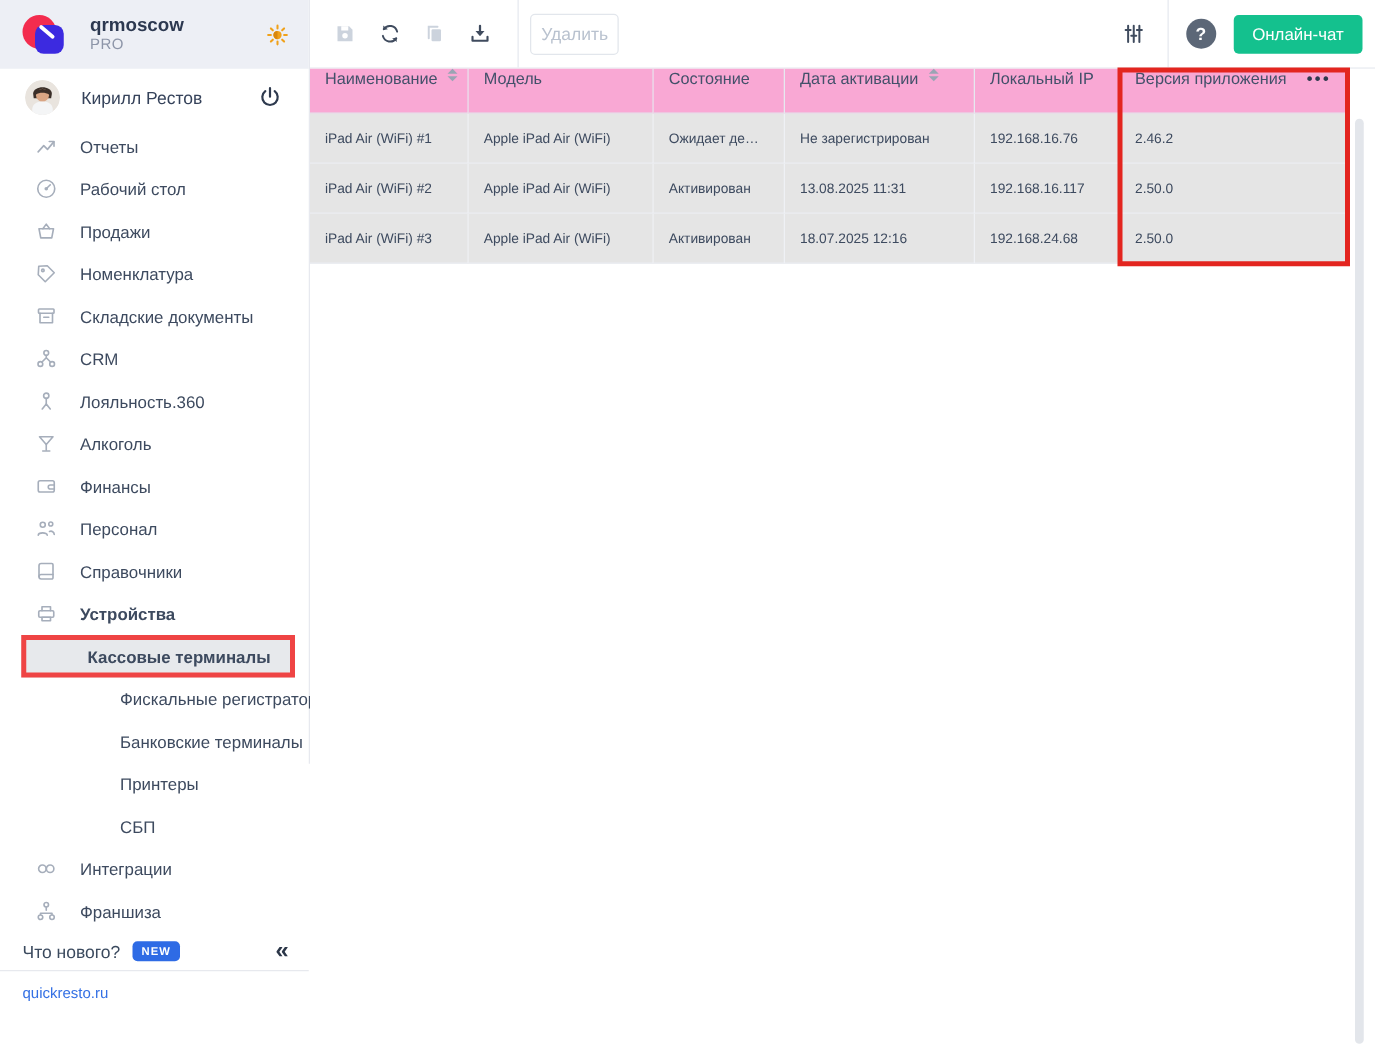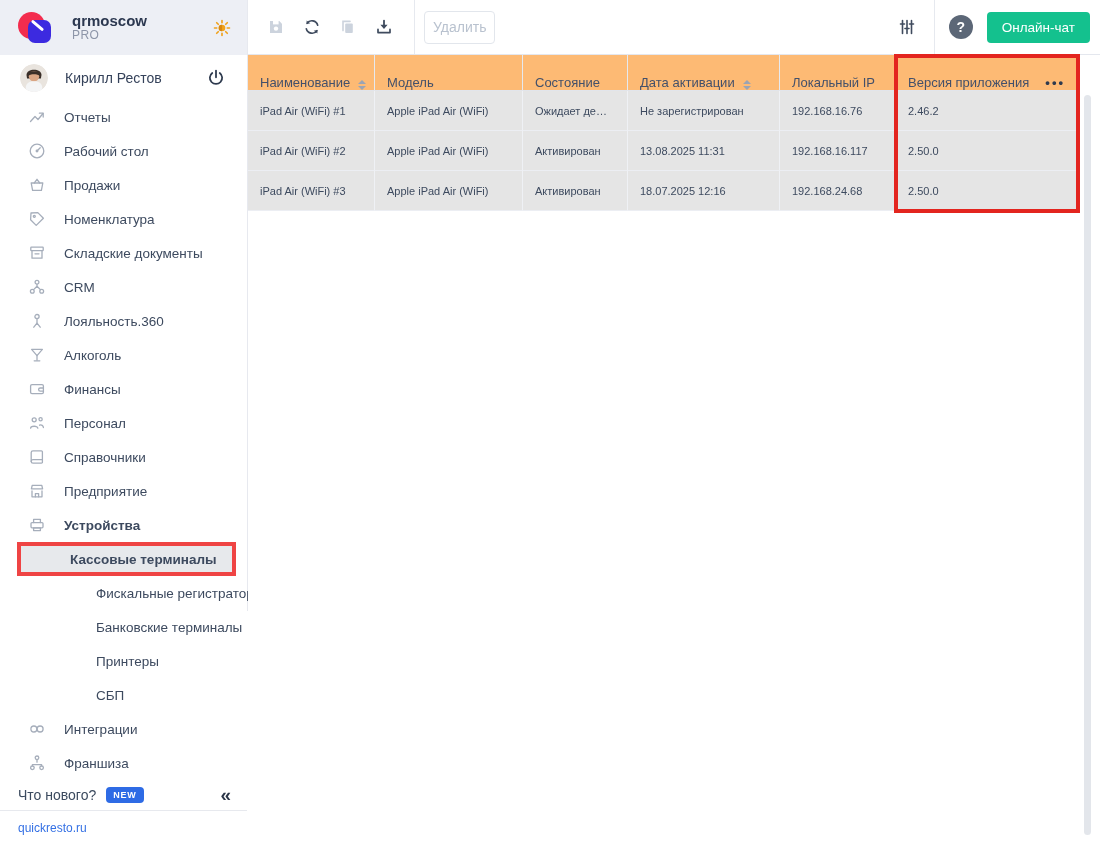--- a/index.html
+++ b/index.html
@@ -70,8 +70,8 @@
 
   .content{position:relative;flex:1;background:#fff;}
   .tbl{display:grid;grid-template-columns:127px 148px 105px 152px 116px 182px;width:830px;position:relative;}
-  .th{height:36px;background:#fdba74;border-bottom:1px solid #e2e5eb;border-right:1px solid #e6e9ef;
-      display:flex;align-items:flex-end;padding:0 12px;font-size:13px;color:#43506a;box-sizing:border-box;cursor:pointer;}
+  .th{height:36px;background:#f9a8d4;border-bottom:1px solid #e2e5eb;border-right:1px solid #e6e9ef;
+      display:flex;align-items:flex-start;padding:0 12px;font-size:13px;color:#43506a;box-sizing:border-box;cursor:pointer;}
   .td{height:40px;background:#e5e5e5;border-bottom:1px solid #eceef3;border-right:1px solid #eff1f5;
       display:flex;align-items:center;padding:0 12px;font-size:11px;color:#3d4a5f;box-sizing:border-box;
       white-space:nowrap;overflow:hidden;cursor:pointer;}

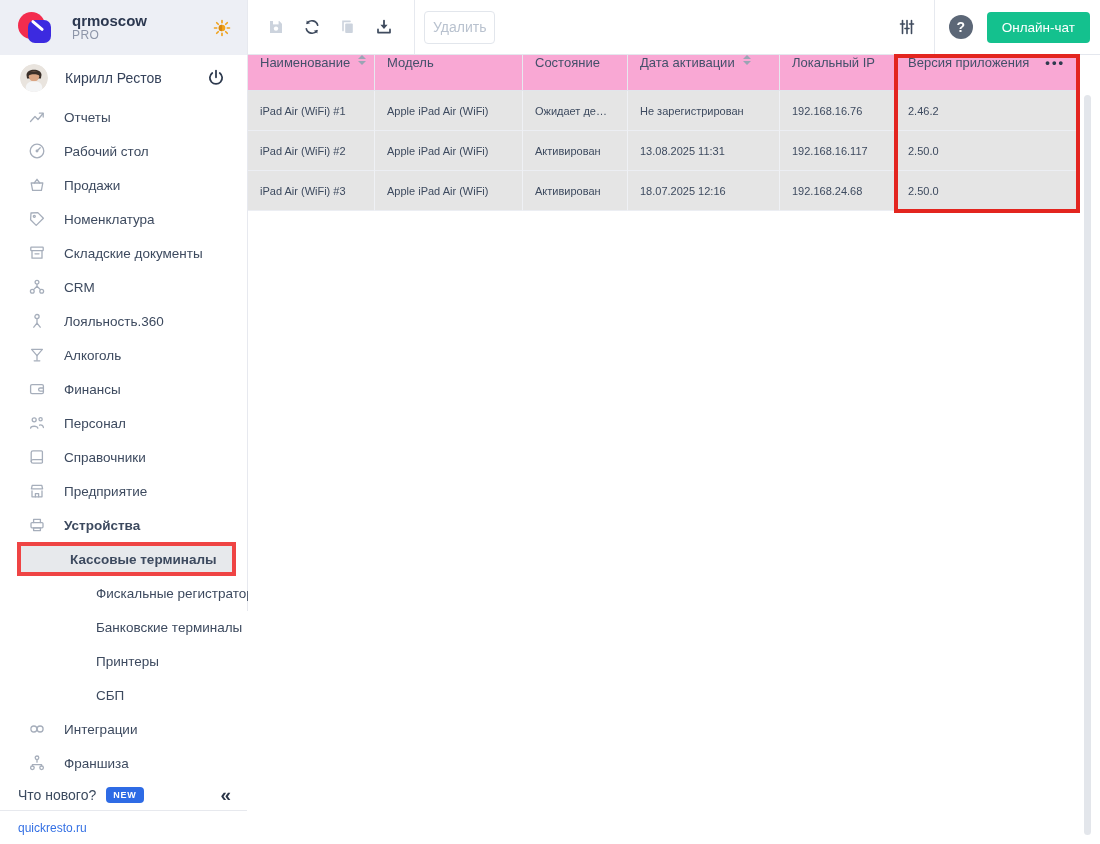--- a/index.html
+++ b/index.html
@@ -260,16 +260,6 @@
         <span class="nav-lbl">Справочники</span>
       </div>
 
-      <div class="nav-item">
-        <span class="nav-ico">
-          <svg viewBox="0 0 20 20">
-              <path d="M4.4 7.8l.8-3.4h9.6l.8 3.4H4.4z"></path>
-              <path d="M5 10v5.8h10V10"></path>
-              <path d="M8.4 15.8v-3.2h3.2v3.2"></path>
-            </svg>
-        </span>
-        <span class="nav-lbl">Предприятие</span>
-      </div>
 
       <div class="nav-item bold">
         <span class="nav-ico">

